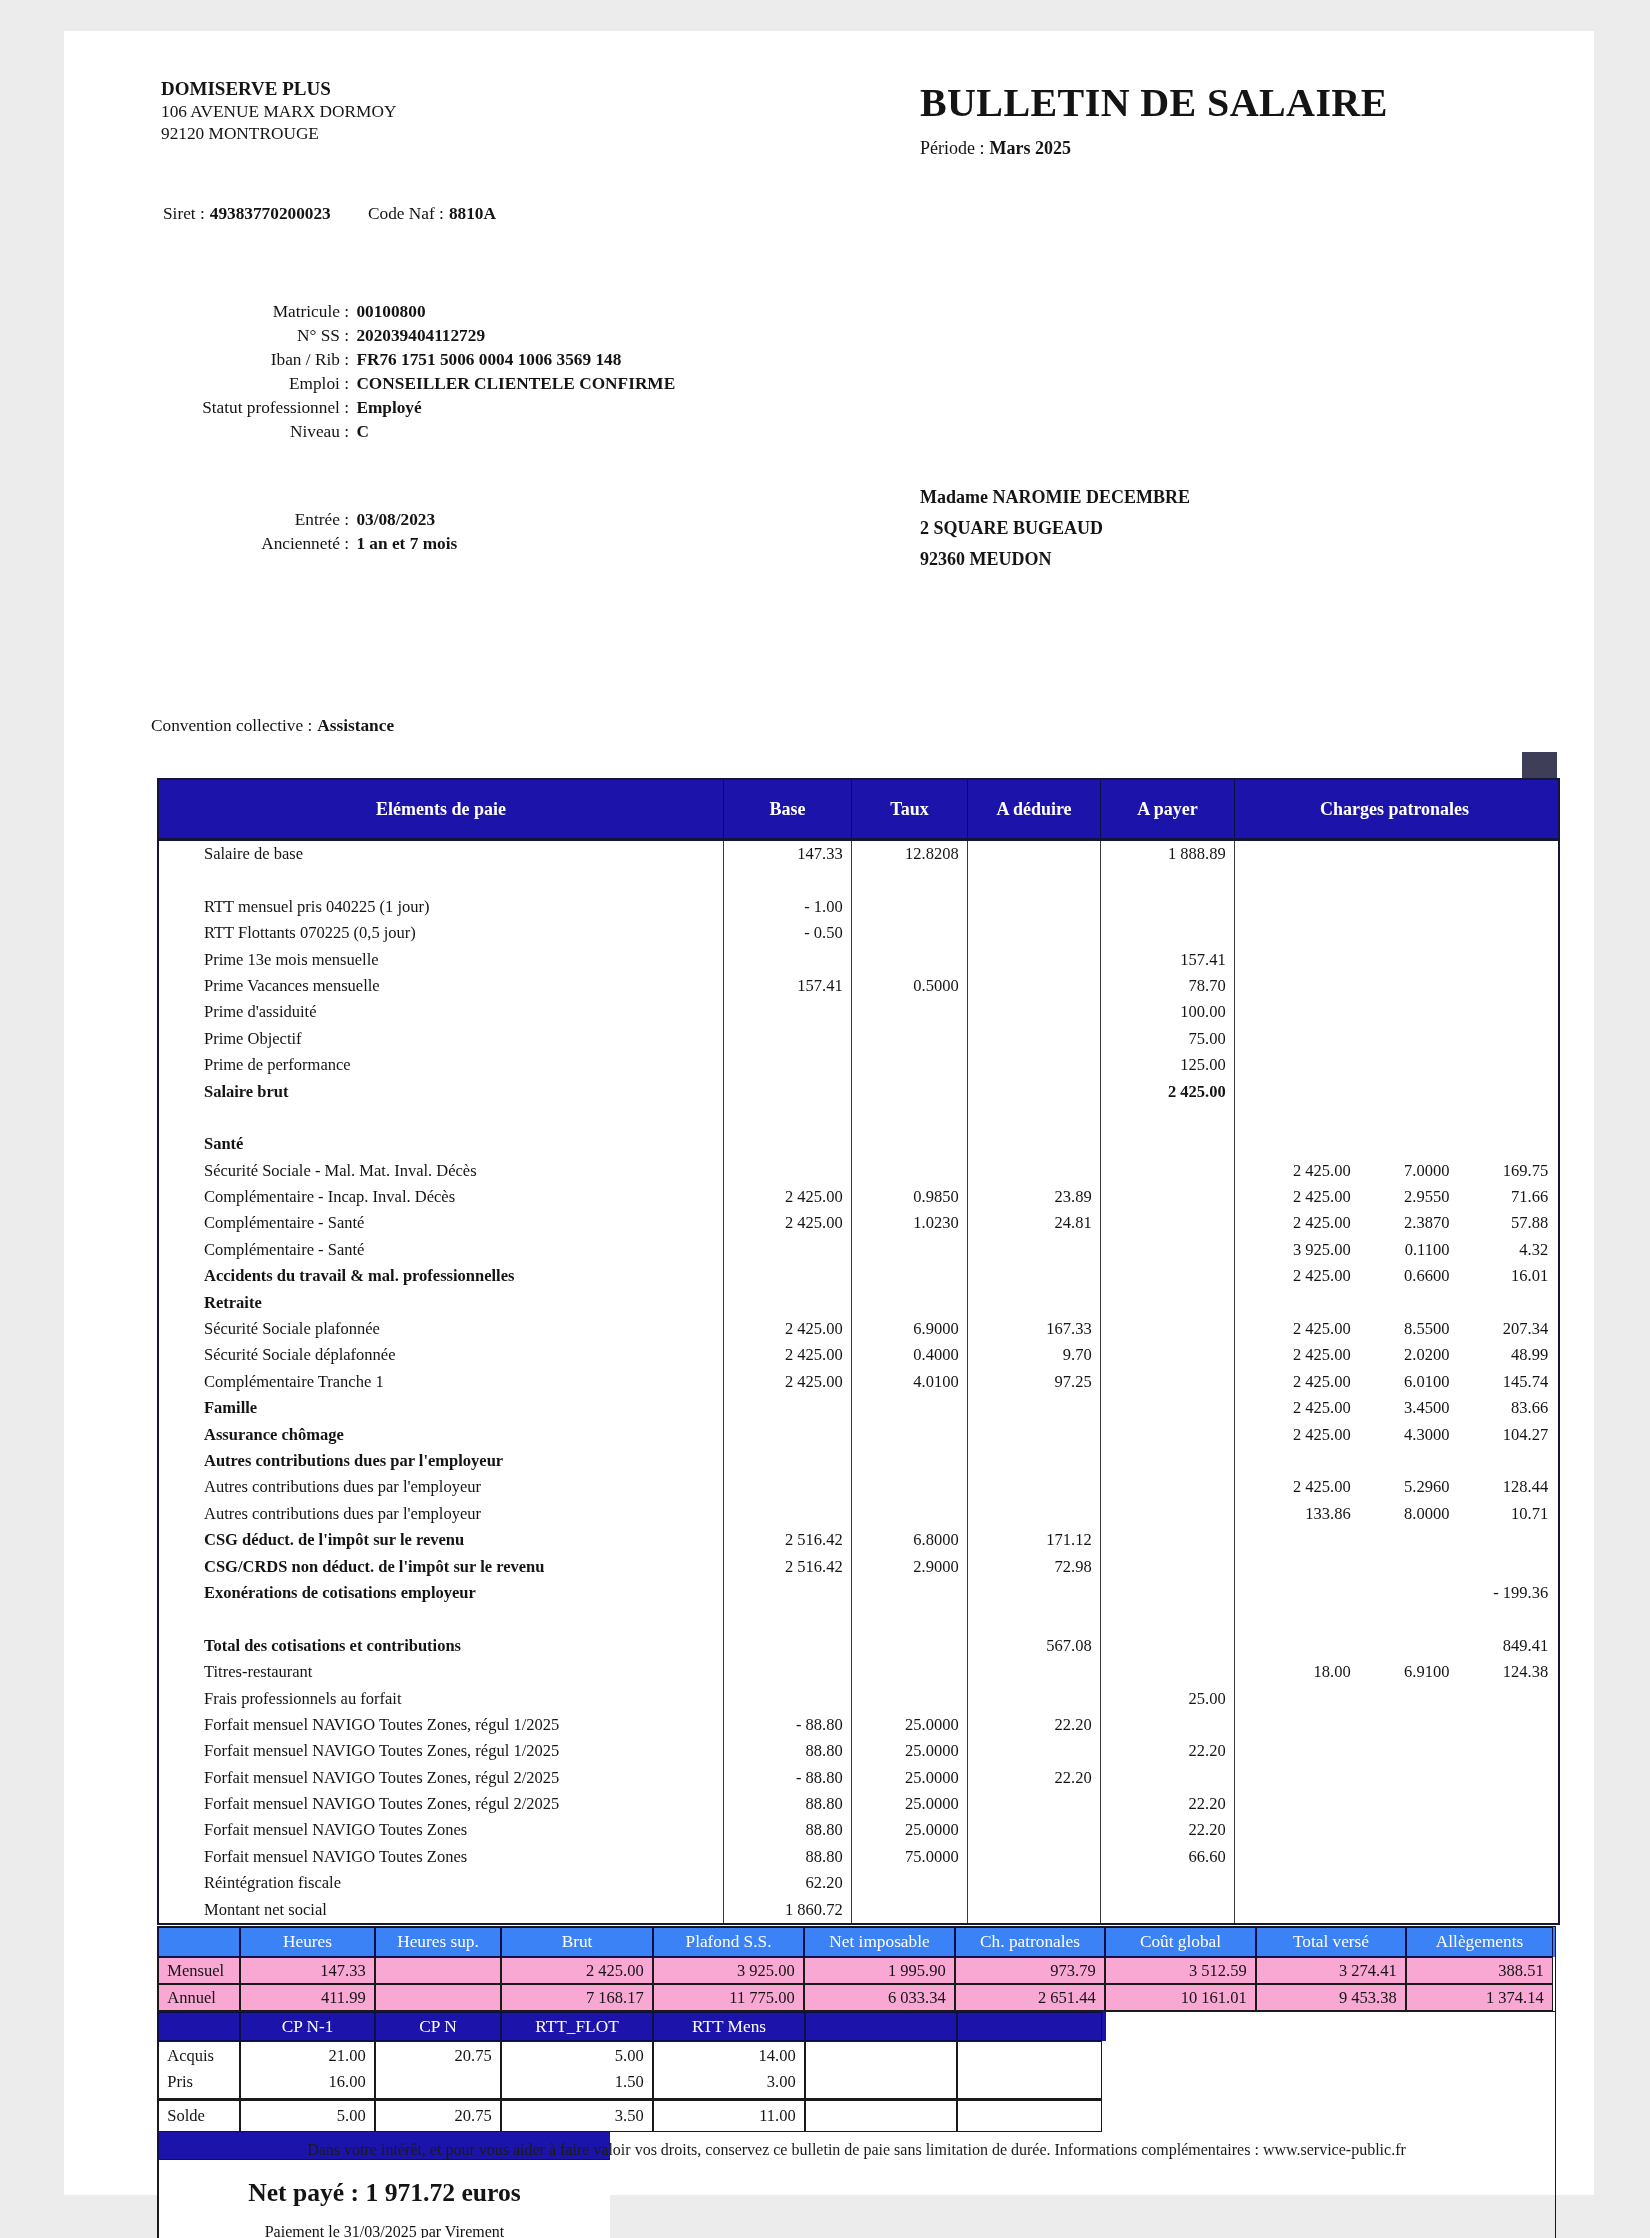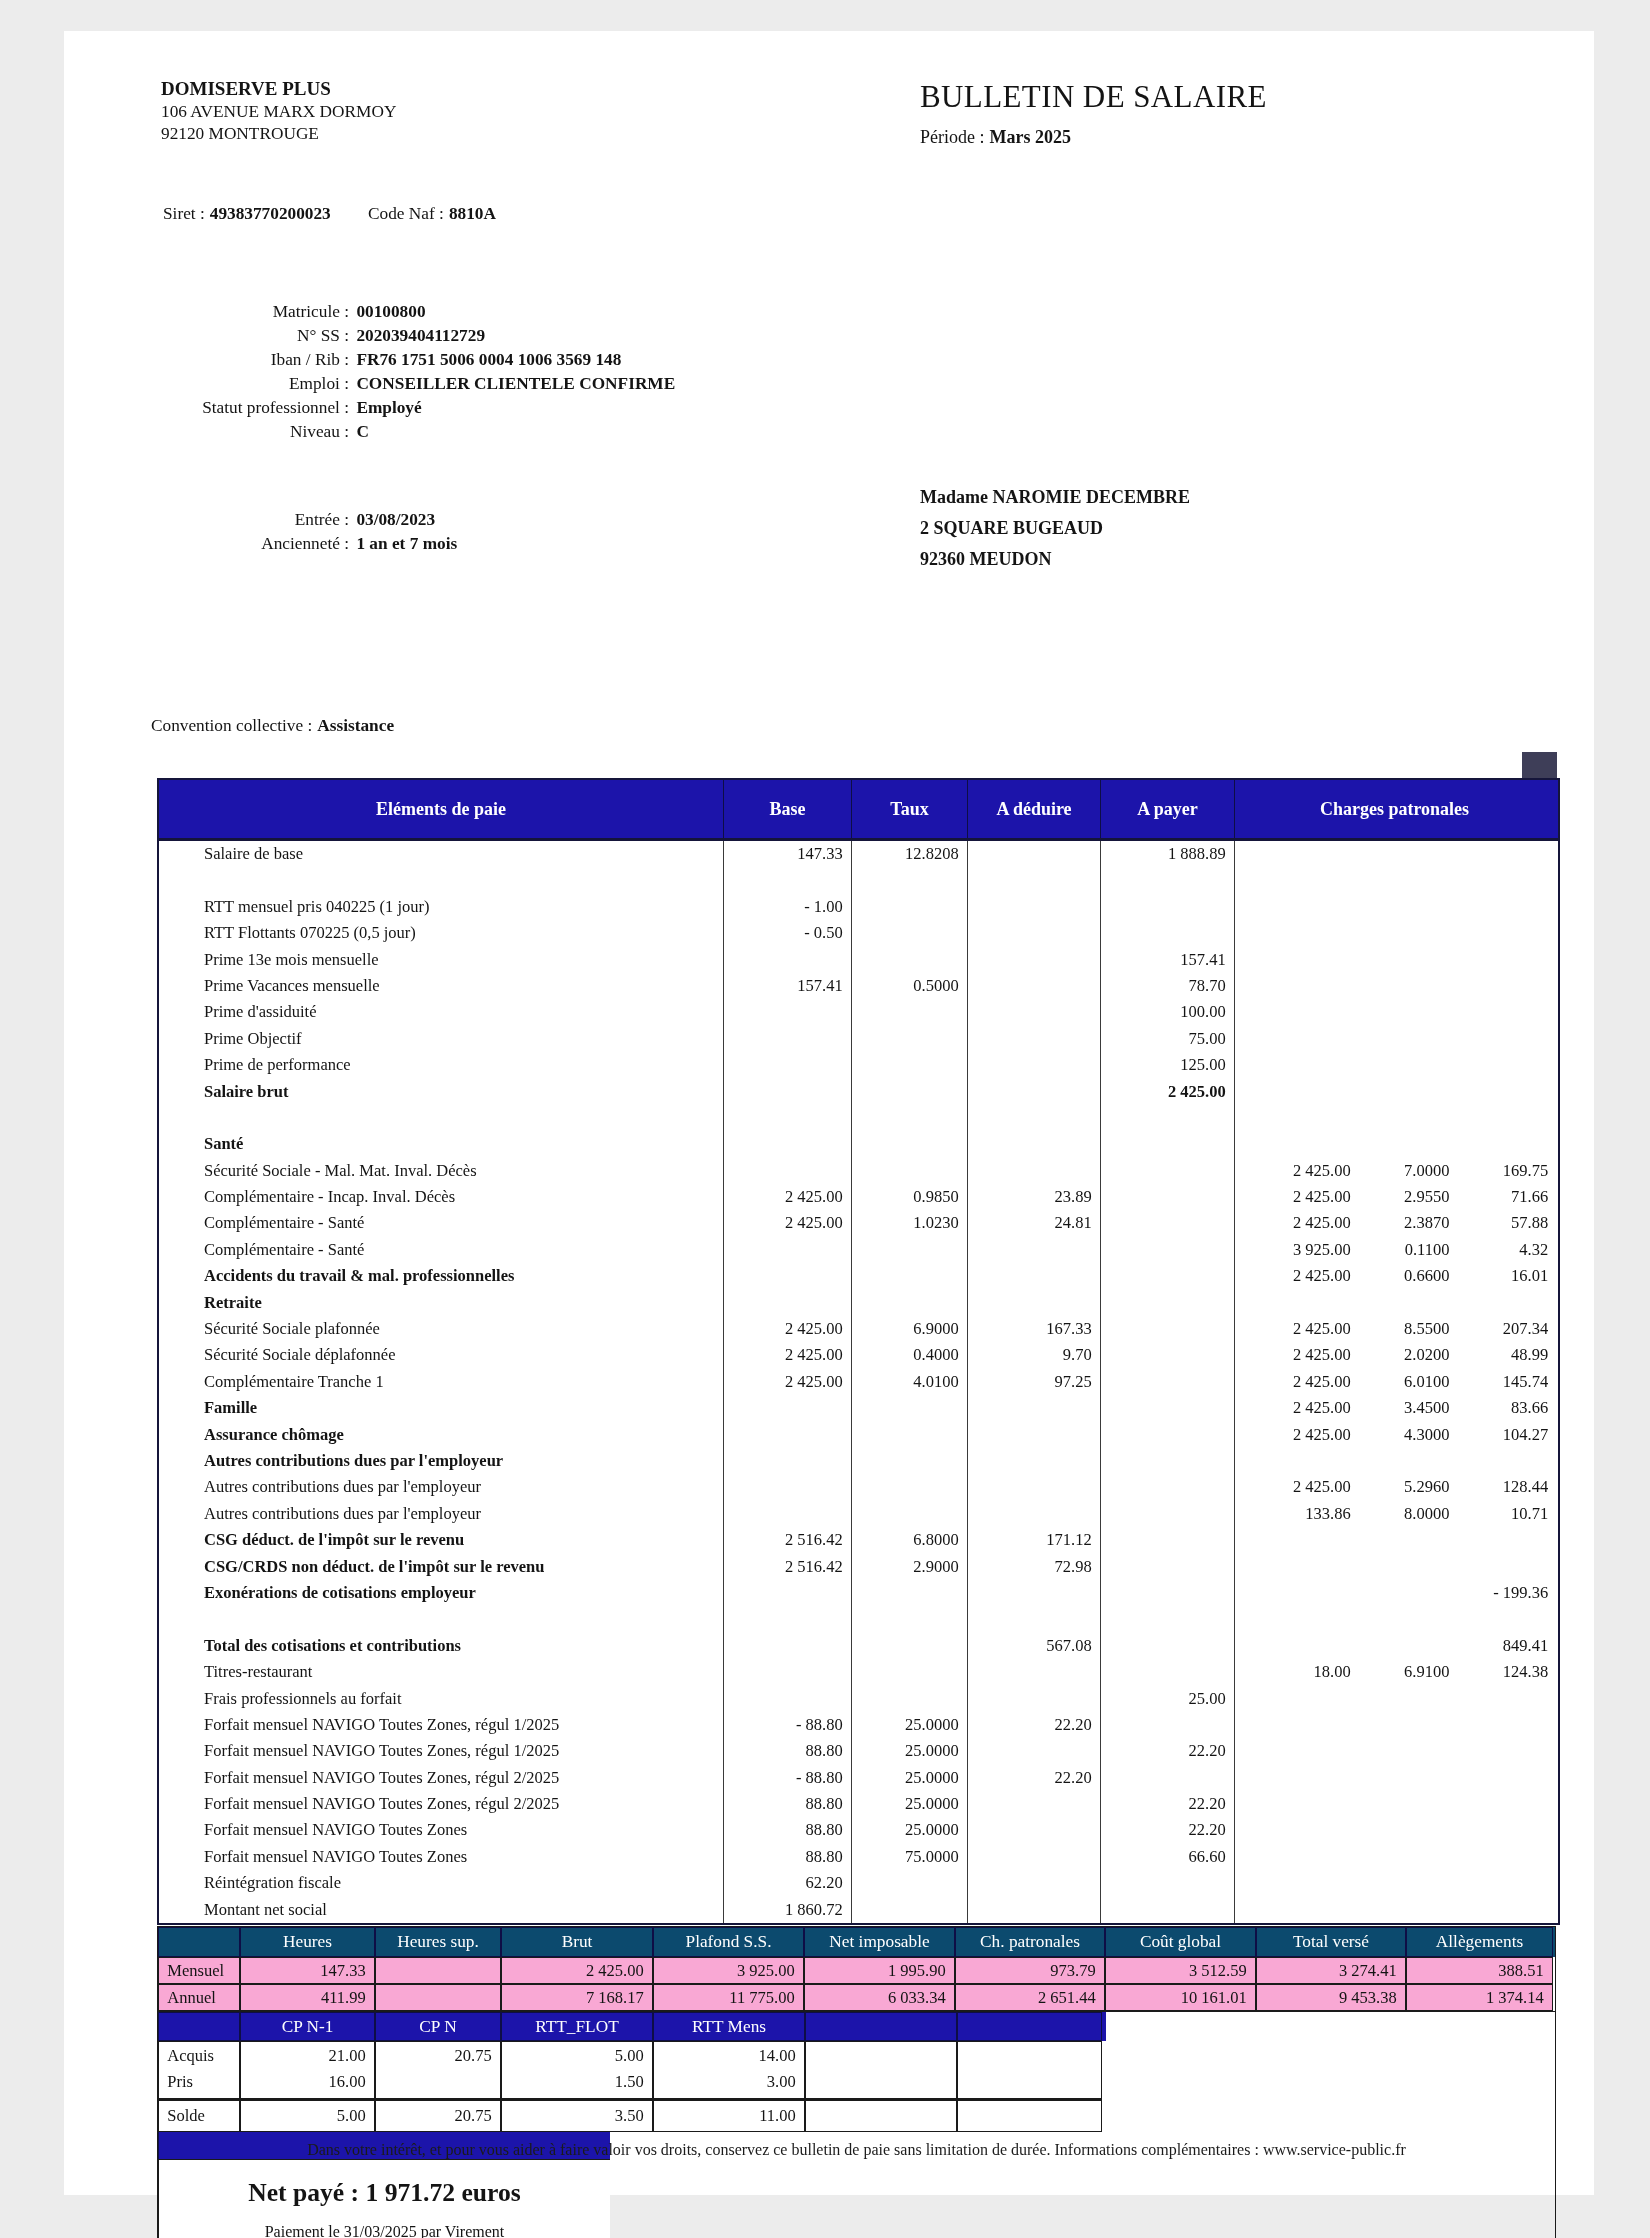--- a/index.html
+++ b/index.html
@@ -15,7 +15,7 @@
   .employer{position:absolute;left:97px;top:45px;line-height:22px;font-size:17.3px;}
   .employer .name{font-weight:bold;font-size:19px;line-height:25px;}
   .title-block{position:absolute;left:856px;top:48px;}
-  .doc-title{font-weight:normal;font-size:31px;letter-spacing:0.4px;}
+  .doc-title{font-weight:bold;font-size:40px;letter-spacing:0.4px;}
   .period{margin-top:11.6px;font-size:18px;}
   .period b{margin-left:5px;}
   .siret-line{position:absolute;left:99px;top:173px;font-size:17.3px;}

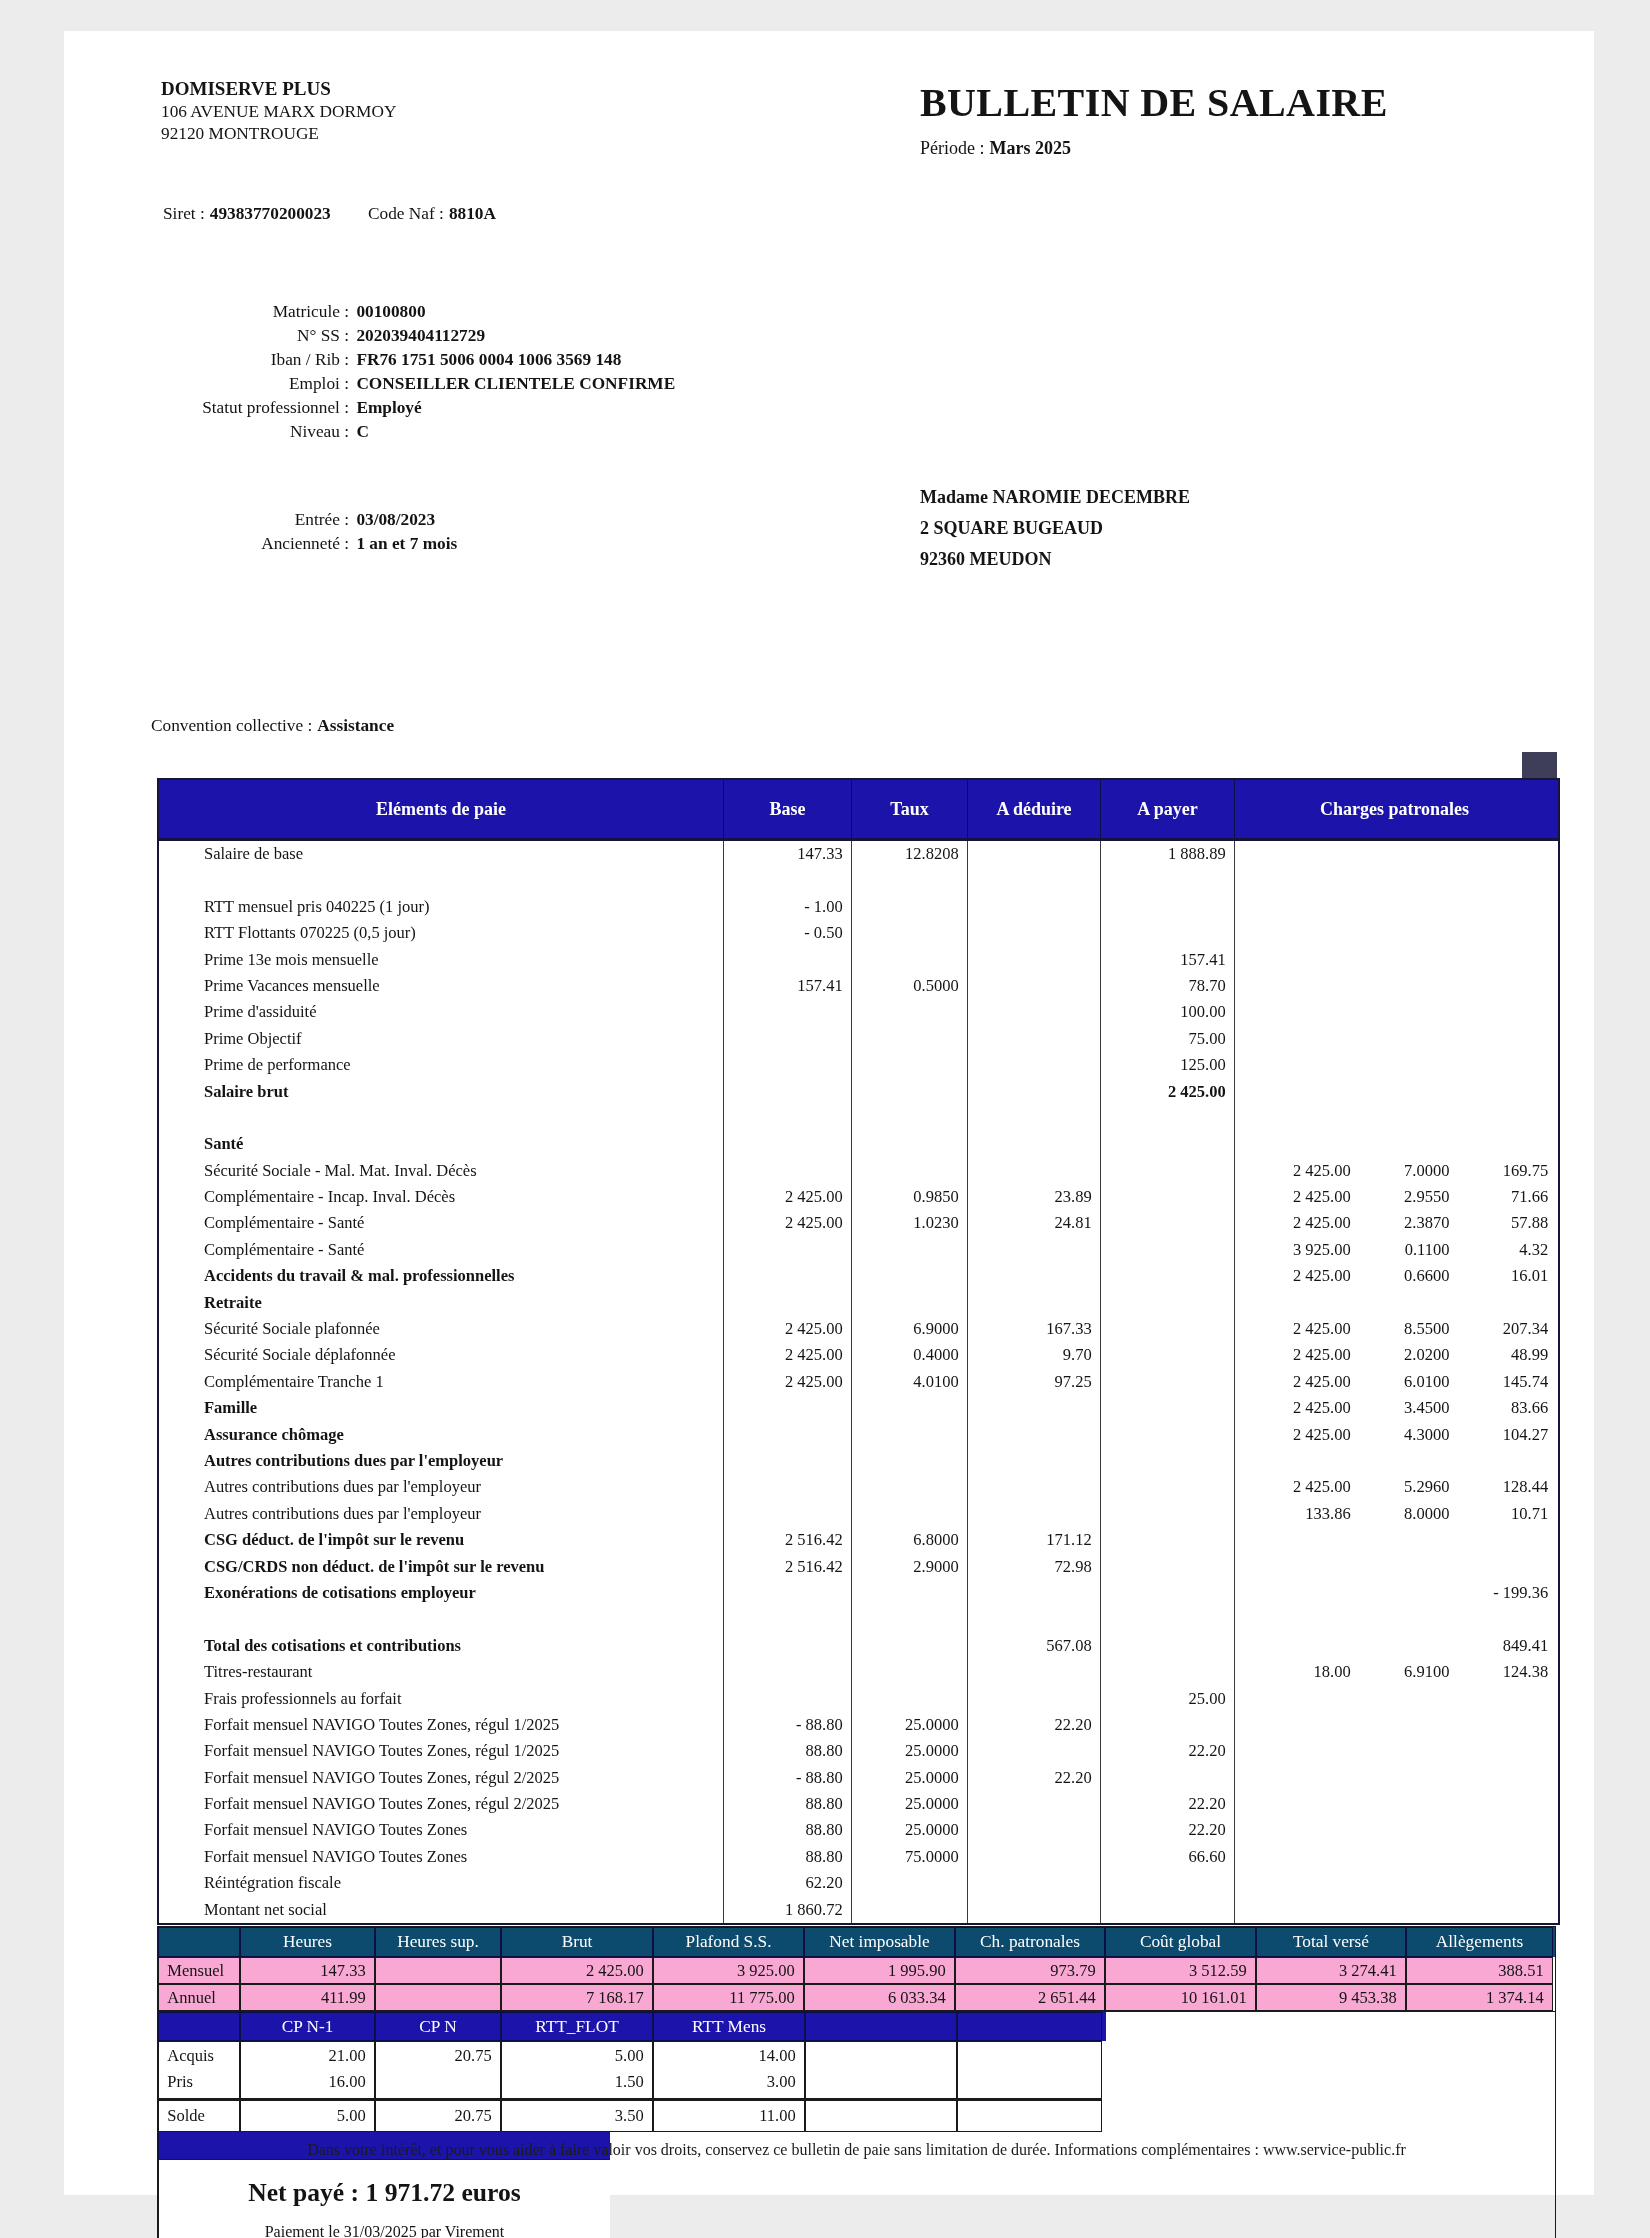--- a/index.html
+++ b/index.html
@@ -59,7 +59,7 @@
   .stable{border:1.7px solid #1a1a1a;}
   .srow{display:grid;grid-template-columns:82px 135px 126px 152px 151px 151px 150px 151px 150px 147px;}
   .srow .sc{border:1.2px solid #1a1a1a;font-size:16.5px;white-space:nowrap;overflow:hidden;}
-  .srow.head{background:#0c4a6e;}
+  .srow.head{background:#3b82f6;}
   .srow.head .sc{color:#fff;text-align:center;font-size:17.3px;height:28px;line-height:28px;border-color:#0e0e46;}
   .srow.data .sc{height:25px;line-height:25px;background:#f9a8d4;}
   .sc.rlab{padding-left:8.3px;}

